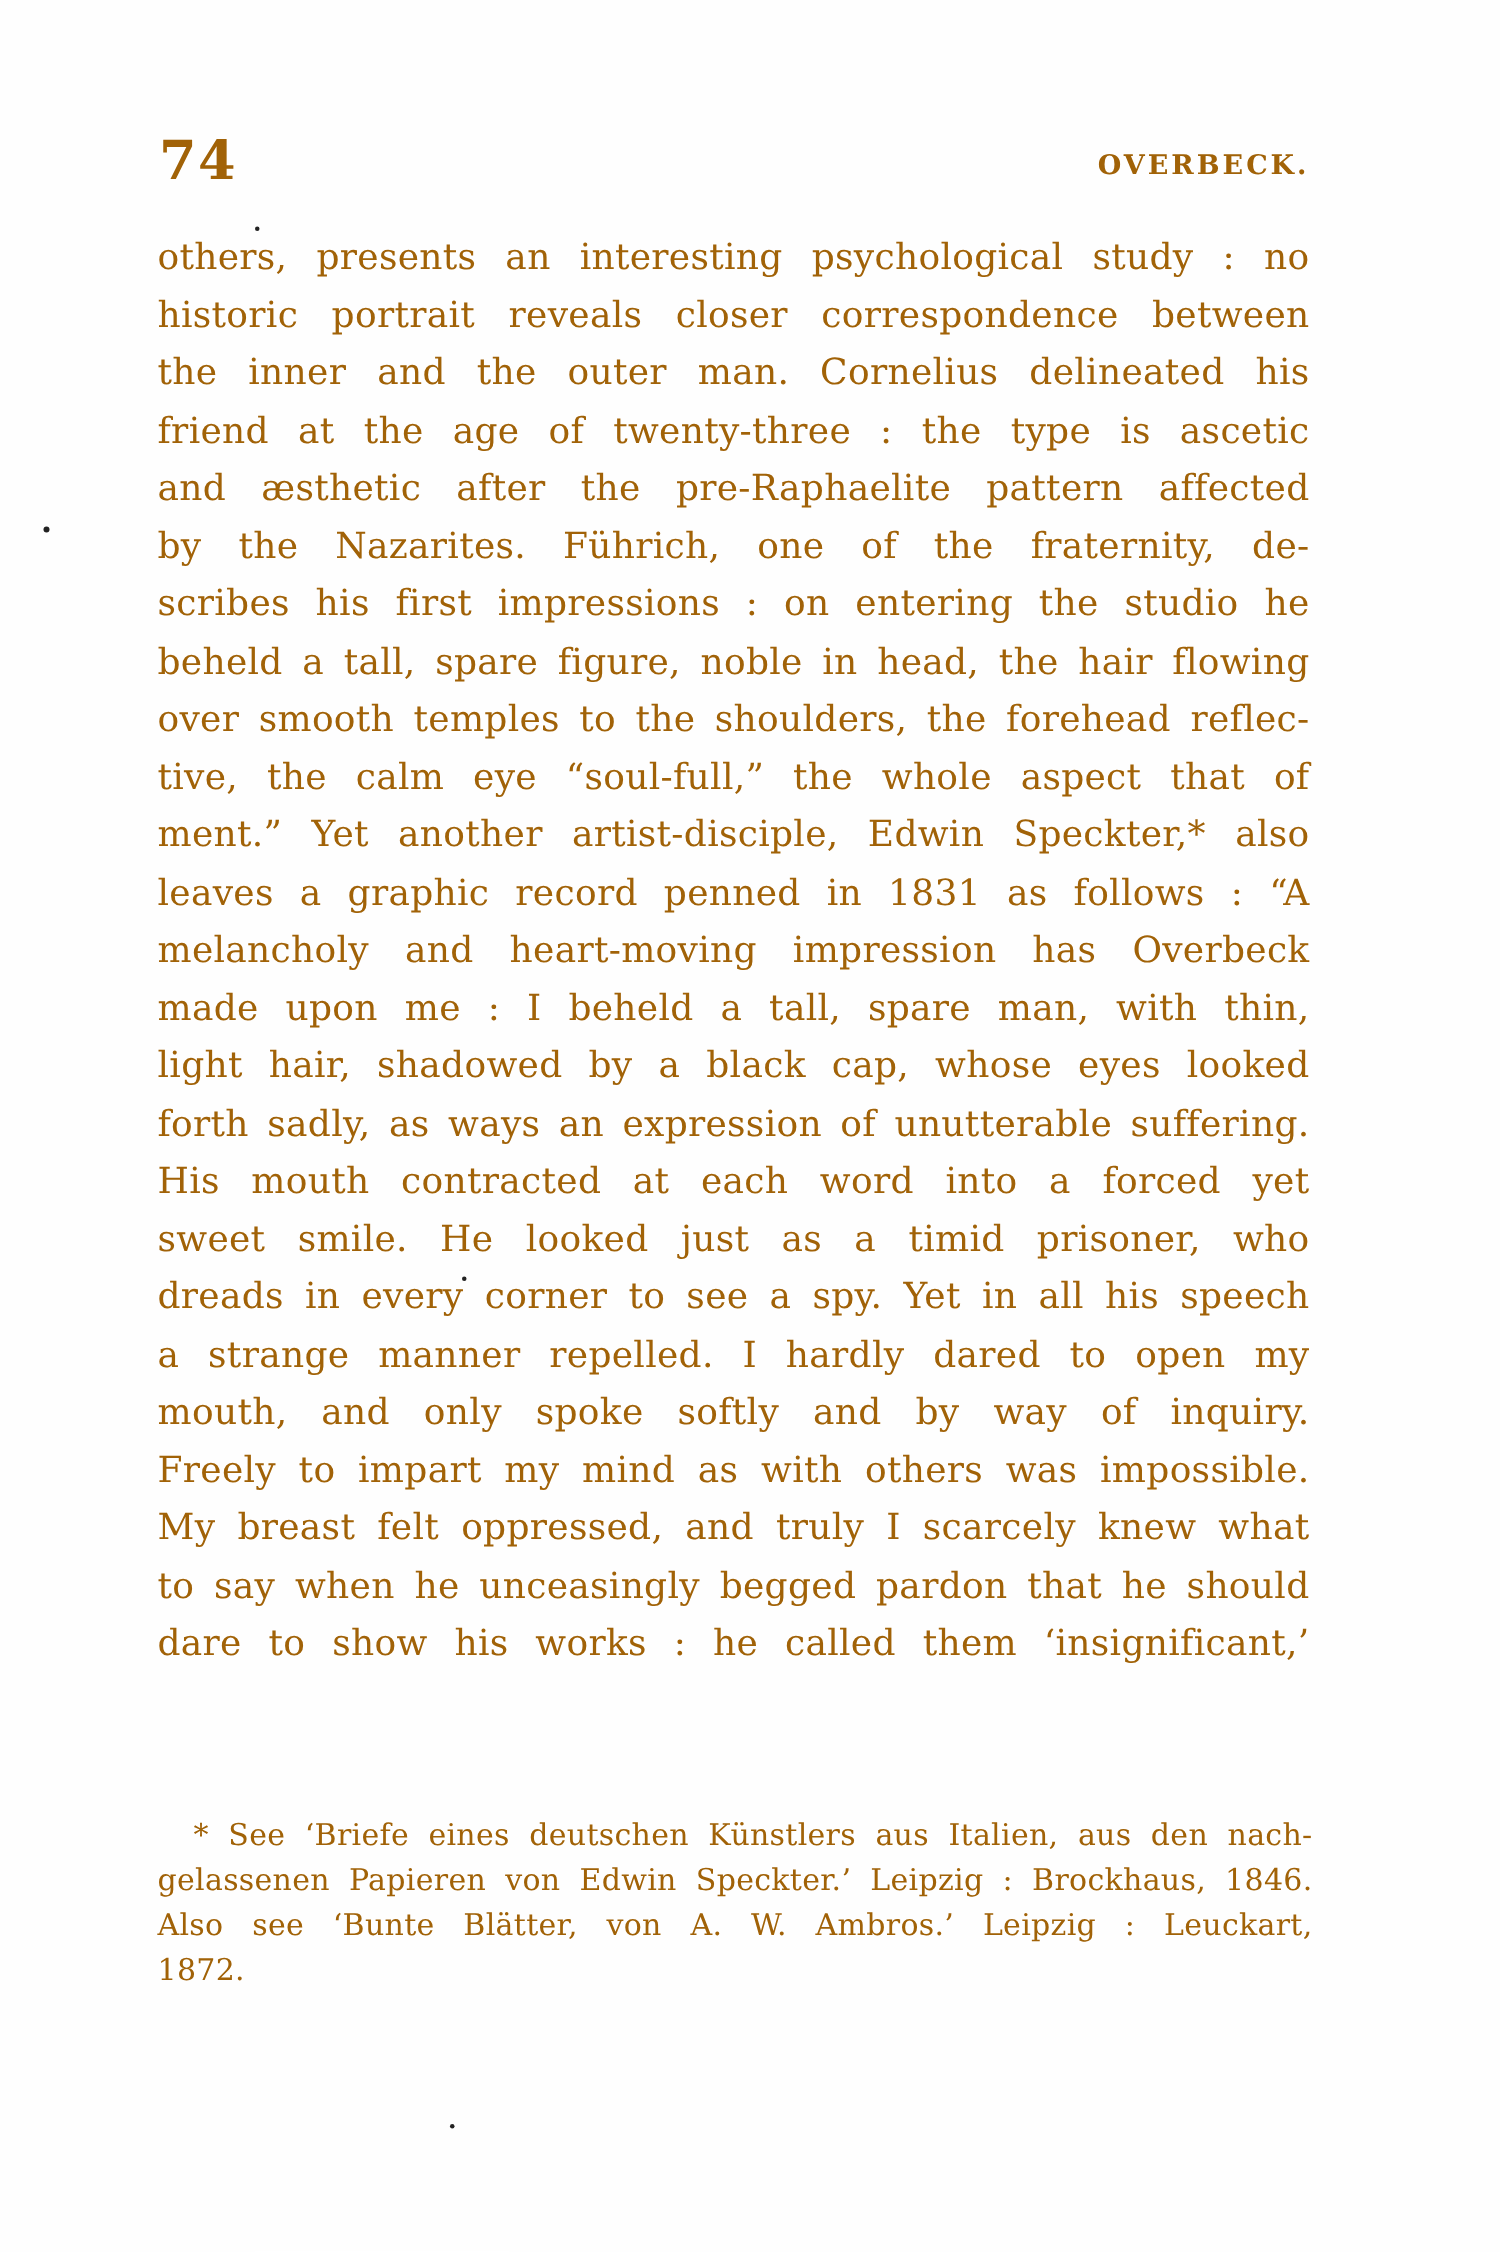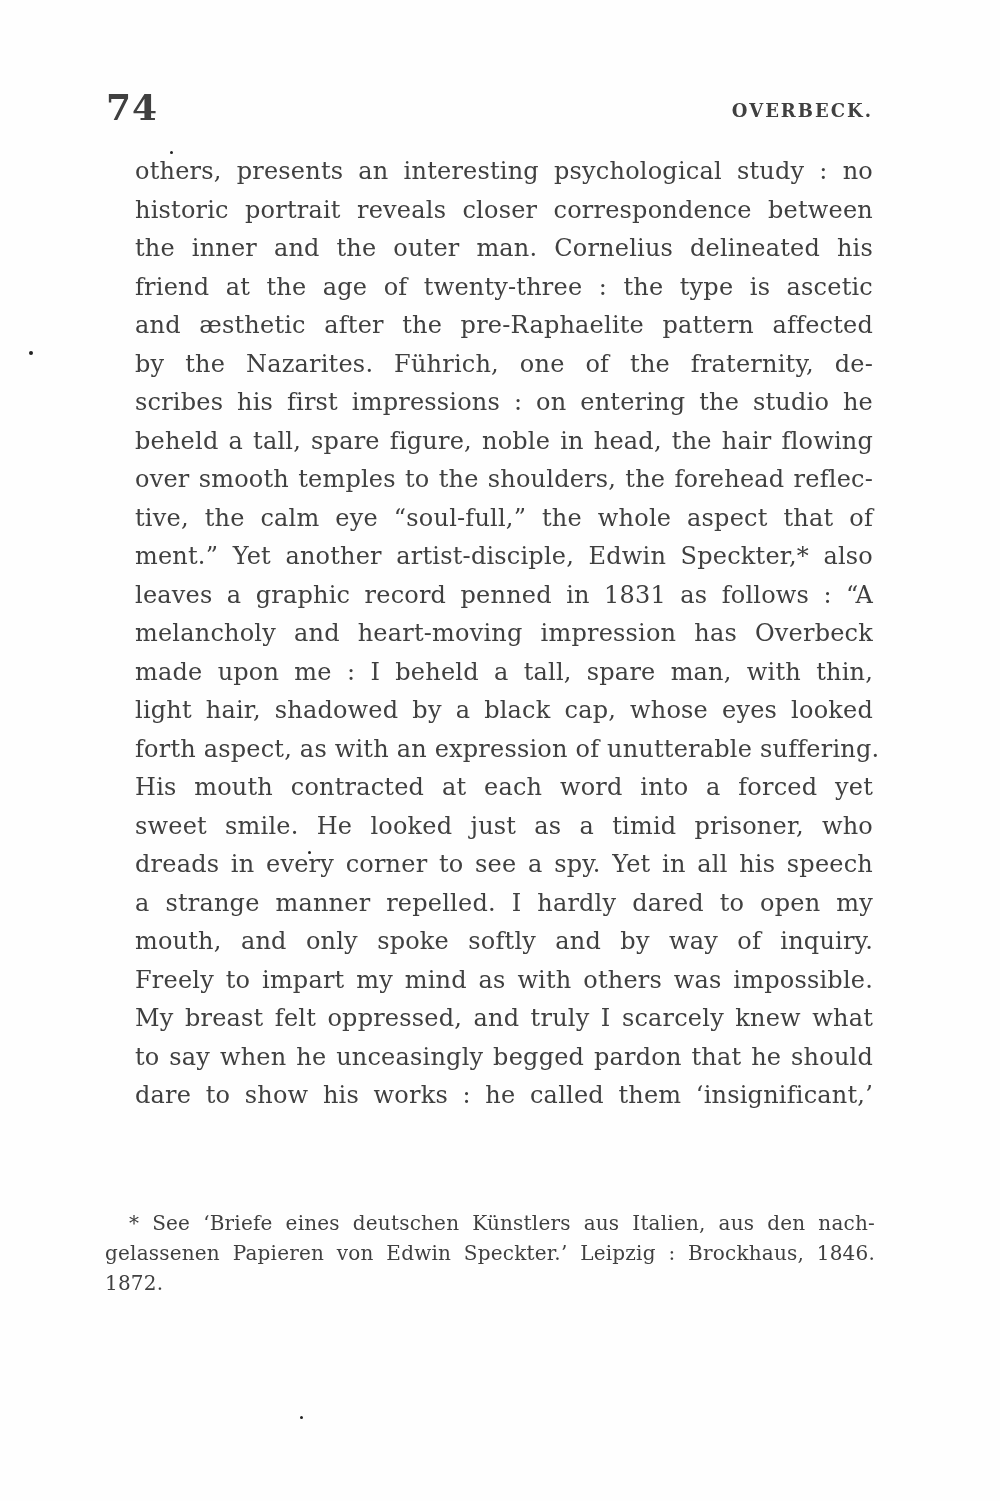--- a/index.html
+++ b/index.html
@@ -12,7 +12,7 @@
     width: 1000px;
     height: 1501px;
     background: #fefefe;
-    color: #404040;
+    color: #a16207;
     font-family: "DejaVu Serif", "Liberation Serif", serif;
     overflow: hidden;
   }

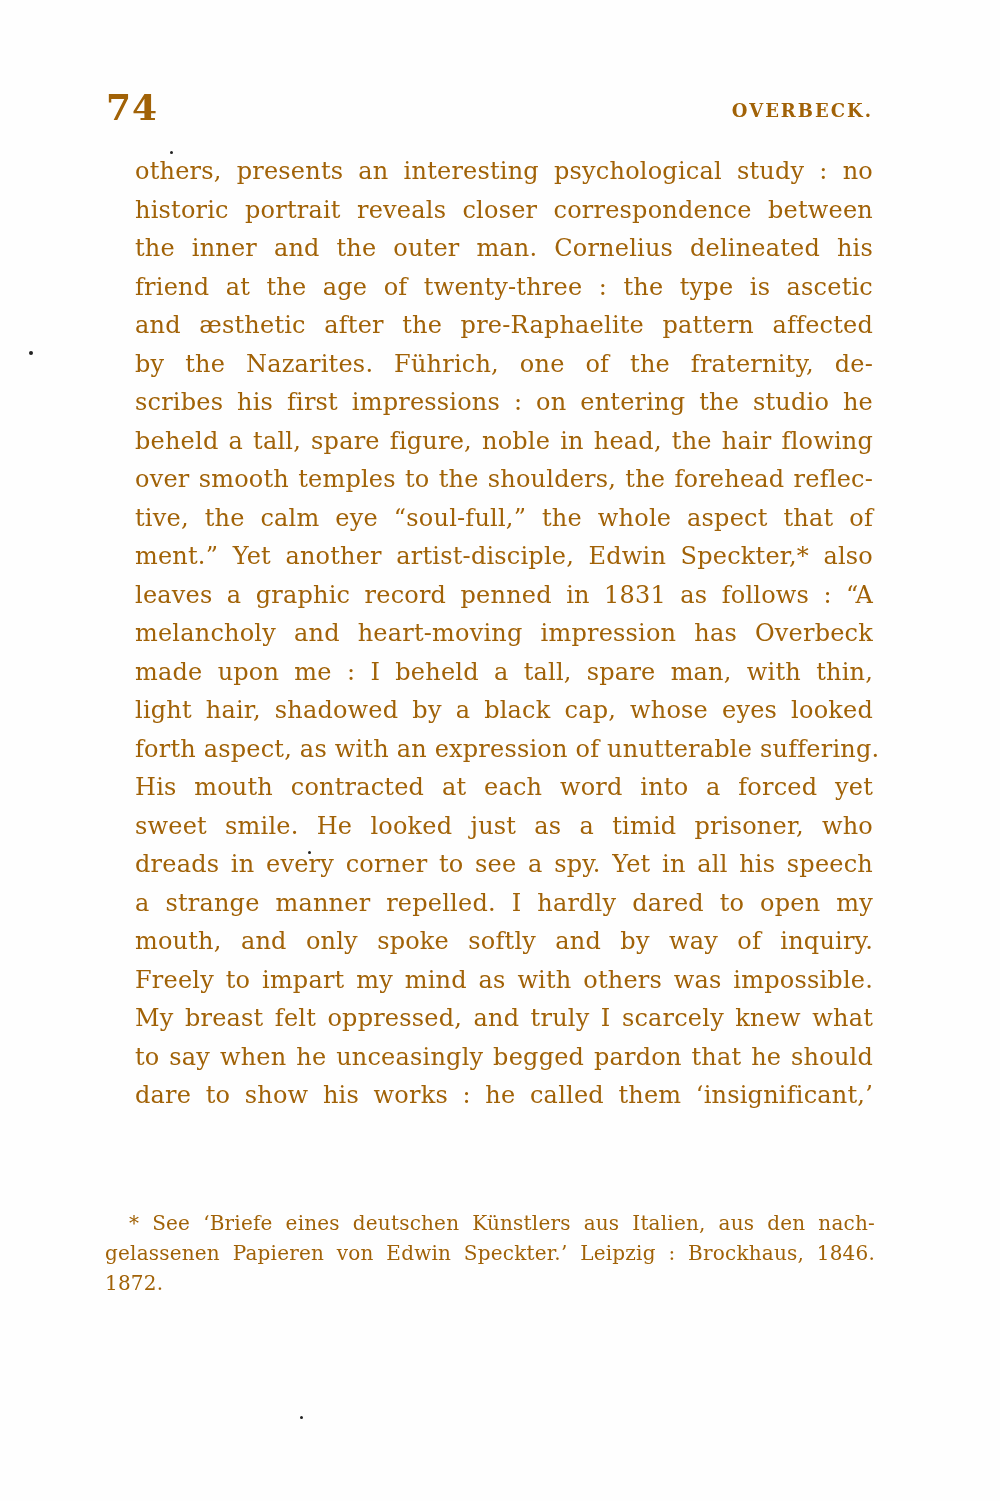--- a/index.html
+++ b/index.html
@@ -51,7 +51,6 @@
     text-align-last: justify;
     text-justify: inter-word;
     white-space: nowrap;
-    margin-left: 30px;
   }
   .footnote {
     position: absolute;

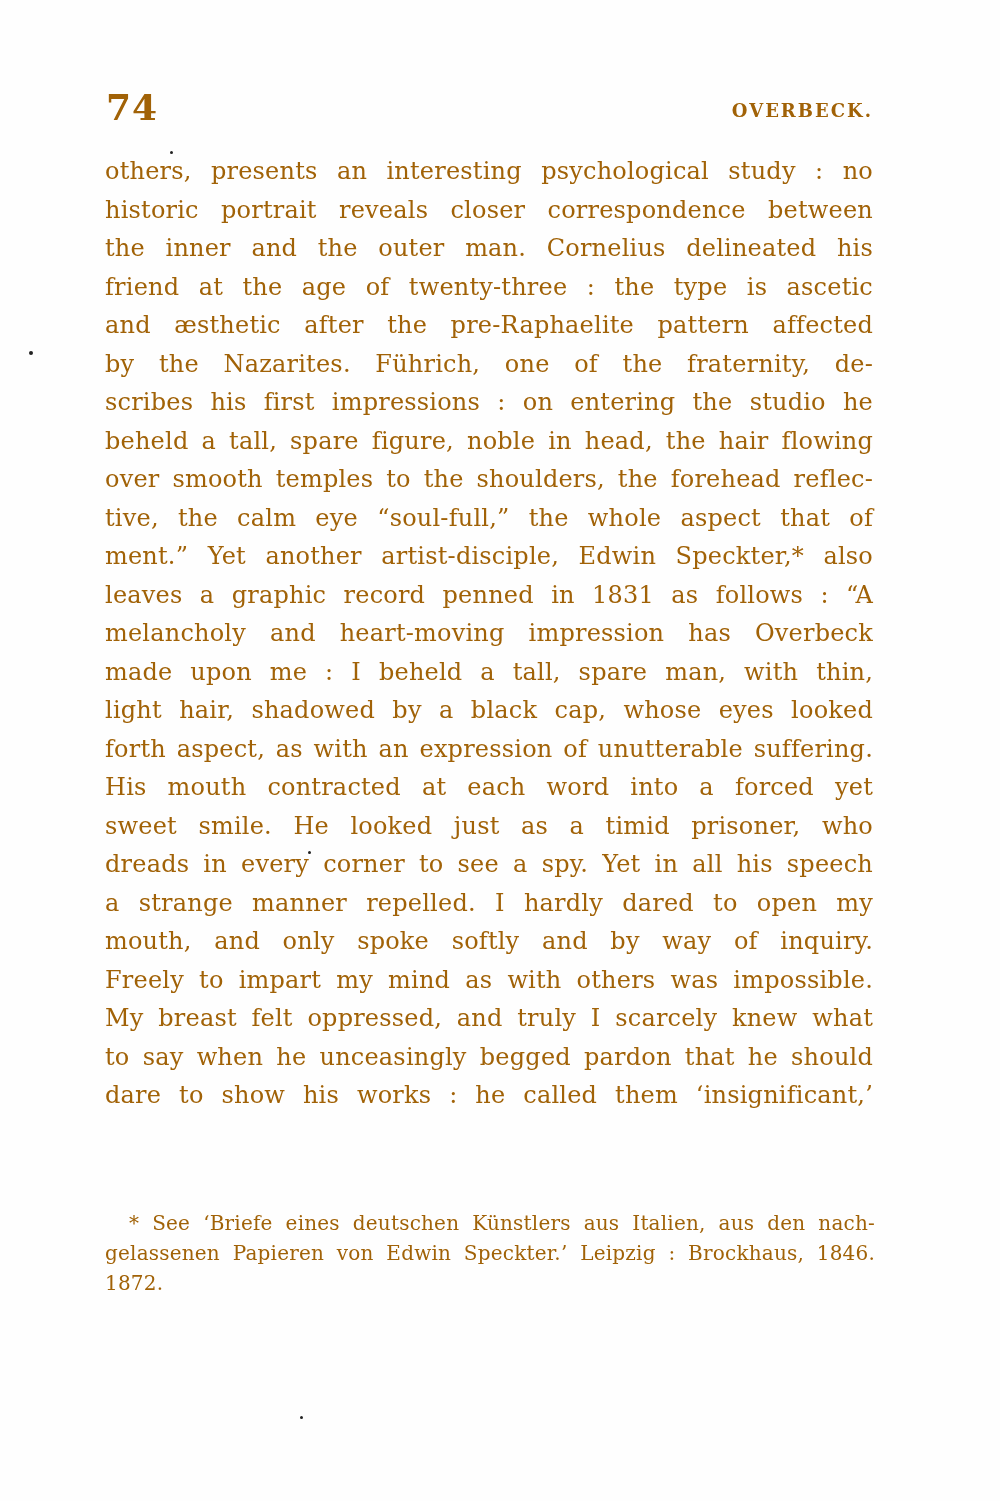--- a/index.html
+++ b/index.html
@@ -109,7 +109,7 @@
       <div class="line">melancholy and heart-moving impression has Overbeck</div>
       <div class="line">made upon me : I beheld a tall, spare man, with thin,</div>
       <div class="line">light hair, shadowed by a black cap, whose eyes looked</div>
-      <div class="line">forth aspect, as with an expression of unutterable suffering.</div>
+      <div class="line">forth sadly, as ways an expression of unutterable suffering.</div>
       <div class="line">His mouth contracted at each word into a forced yet</div>
       <div class="line">sweet smile.  He looked just as a timid prisoner, who</div>
       <div class="line">dreads in every corner to see a spy.  Yet in all his speech</div>

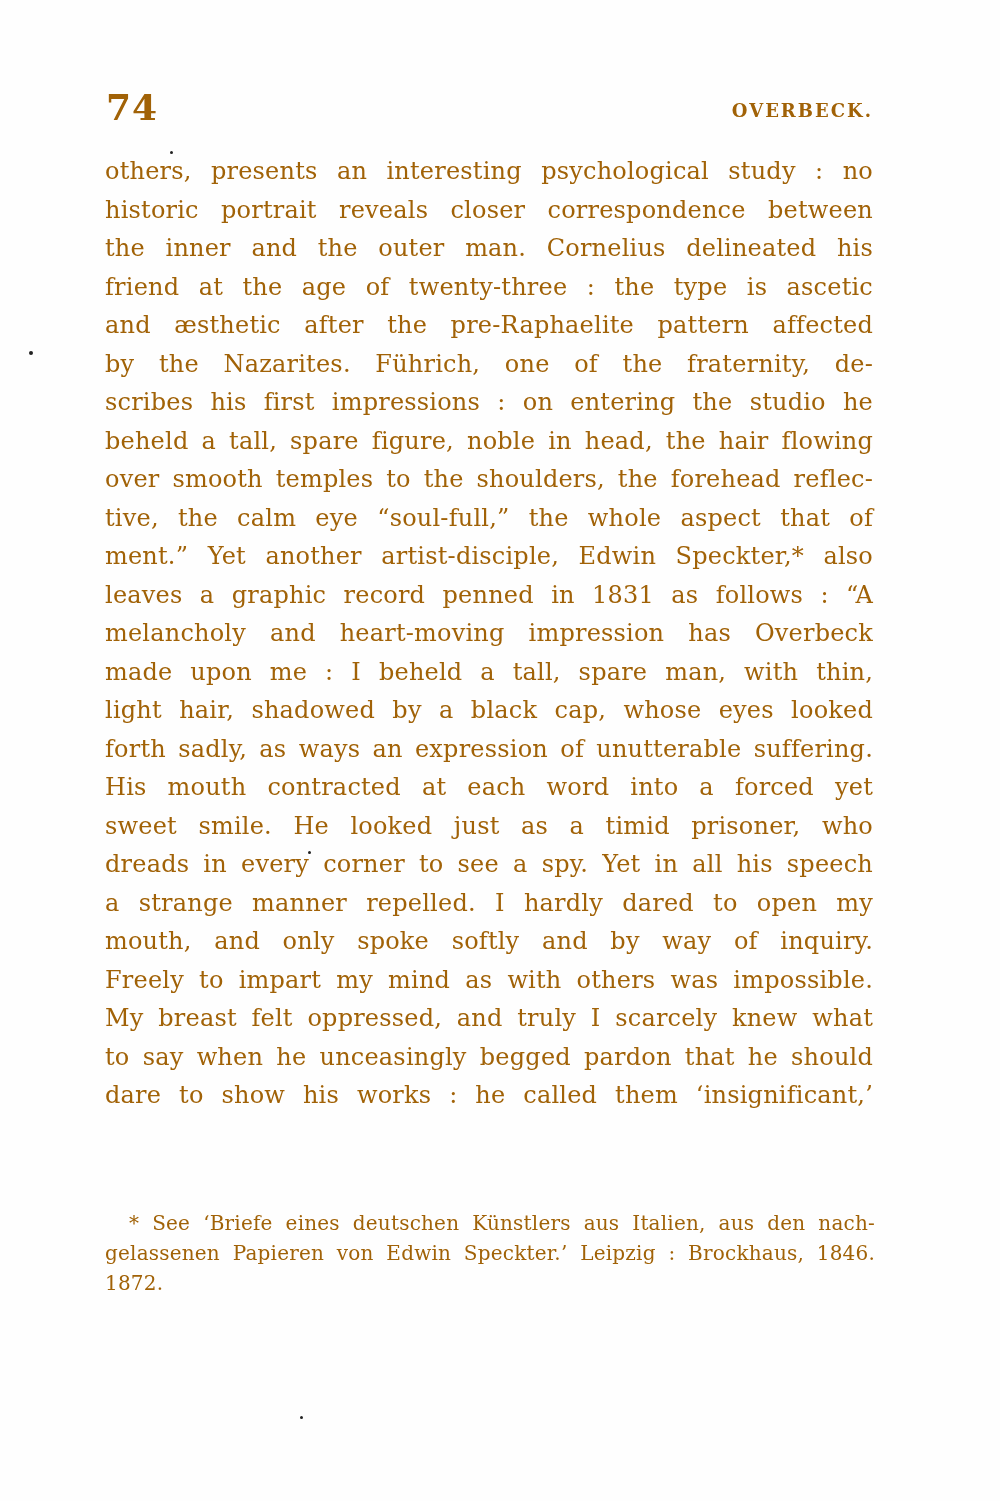--- a/index.html
+++ b/index.html
@@ -124,6 +124,7 @@
   <div class="footnote">
       <div class="line">* See ‘Briefe eines deutschen Künstlers aus Italien, aus den nach-</div>
       <div class="line">gelassenen Papieren von Edwin Speckter.’  Leipzig : Brockhaus, 1846.</div>
+      <div class="line">Also see ‘Bunte Blätter, von A. W. Ambros.’  Leipzig : Leuckart,</div>
       <div class="line">1872.</div>
     </div>
 

